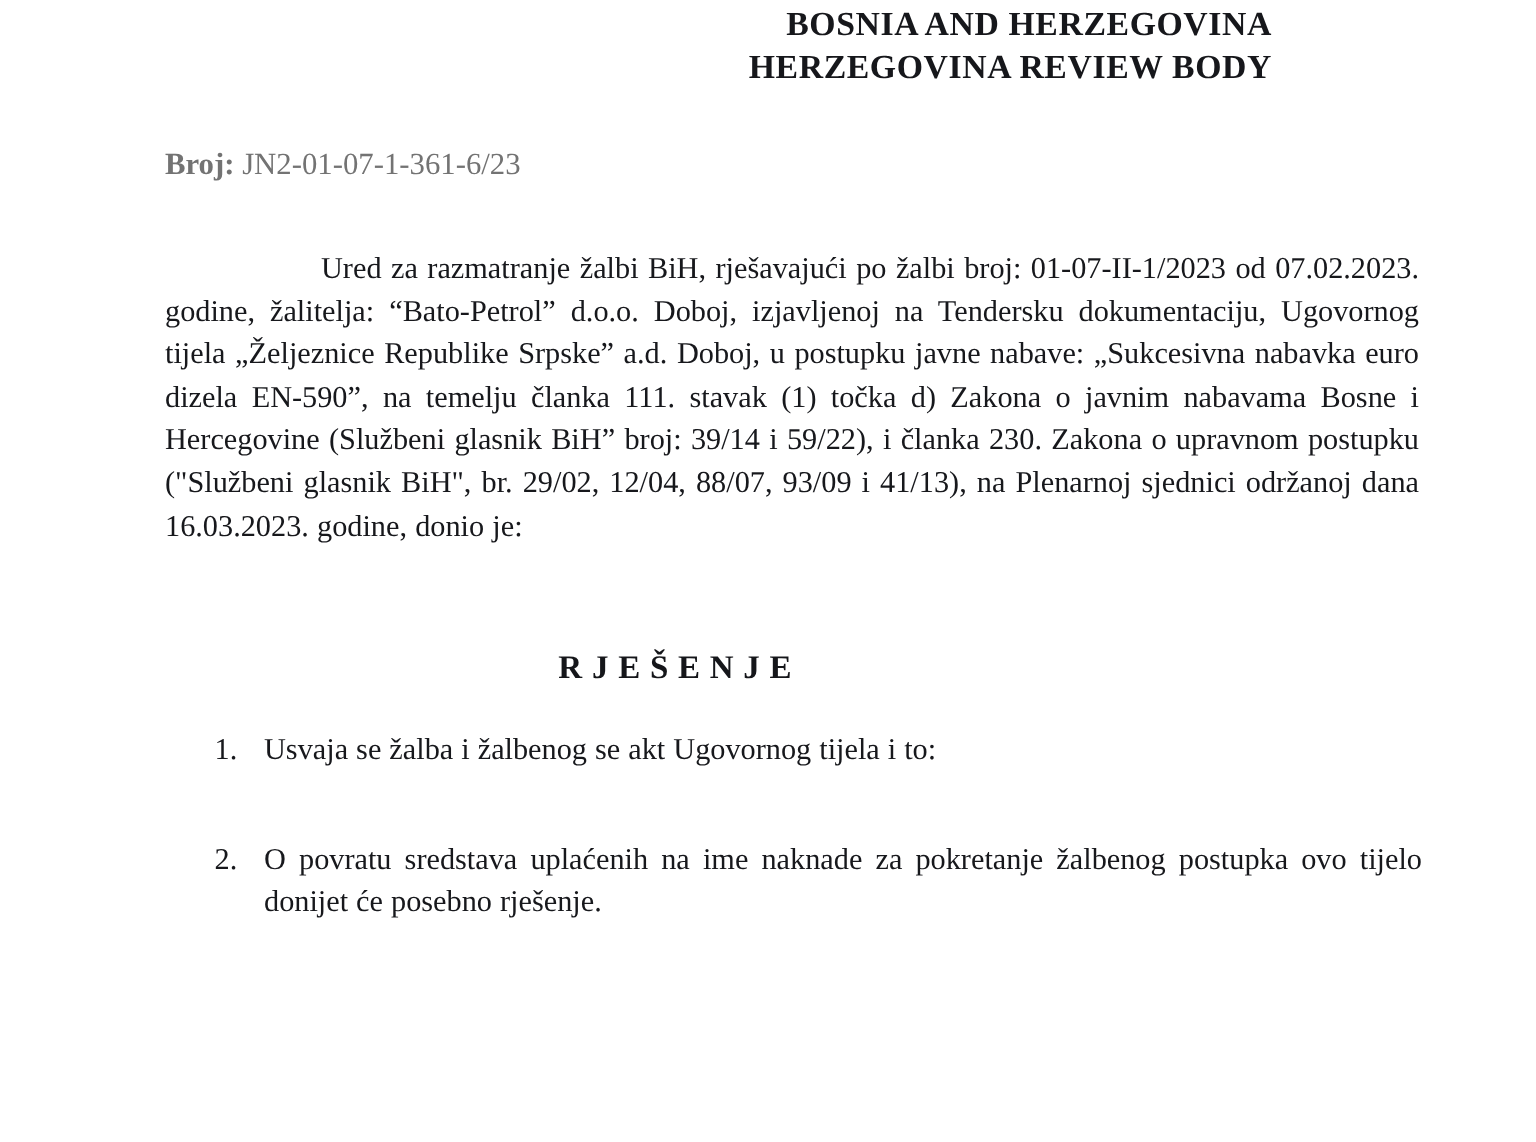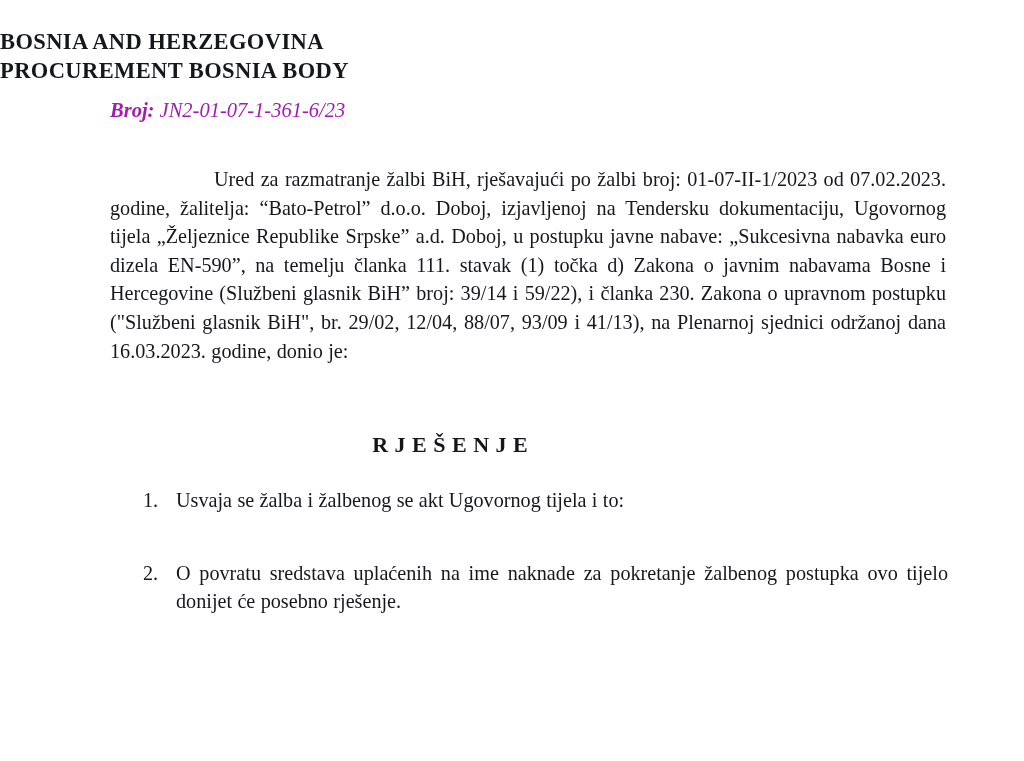--- a/index.html
+++ b/index.html
@@ -28,9 +28,9 @@
   .doc-header {
     position: absolute;
     left: 0;
-    top: 27px;
+    top: 1px;
     width: 848px;
-    text-align: left;
+    text-align: right;
     line-height: 1.30;
   }
   .doc-header .hline {

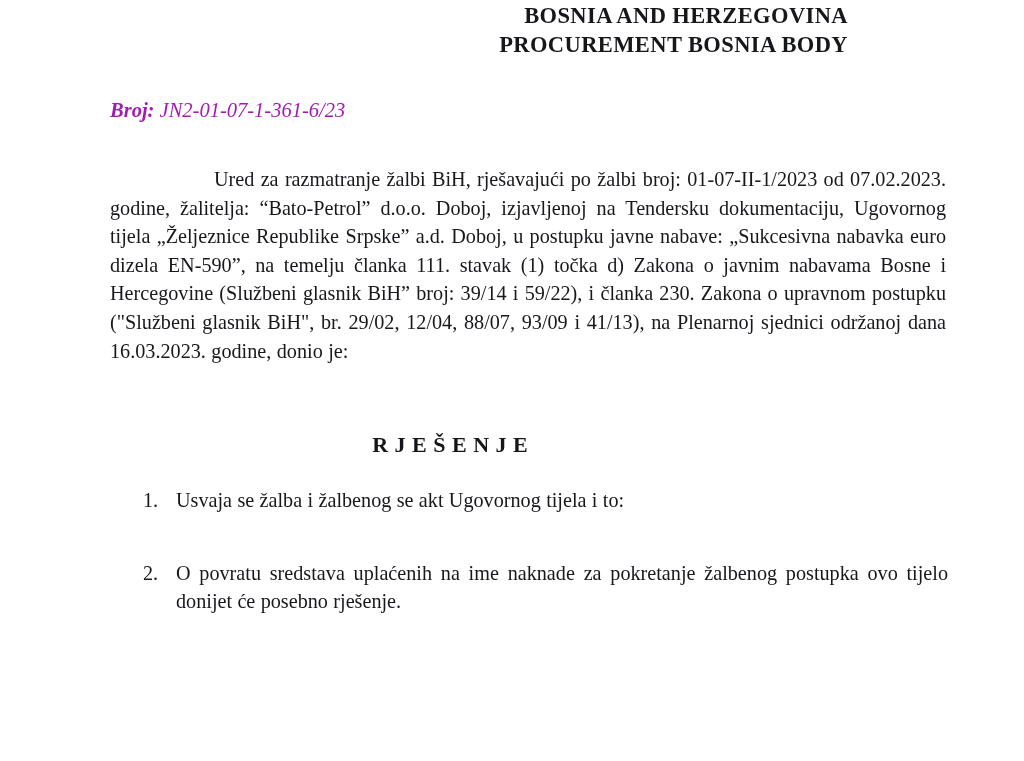--- a/index.html
+++ b/index.html
@@ -133,7 +133,7 @@
 
   <div class="doc-header">
     <div class="hline">BOSNIA AND HERZEGOVINA</div>
-    <div class="hline">PROCUREMENT BOSNIA BODY</div>
+    <div class="hline">HERZEGOVINA REVIEW BODY</div>
   </div>
 
   <div class="refblock">

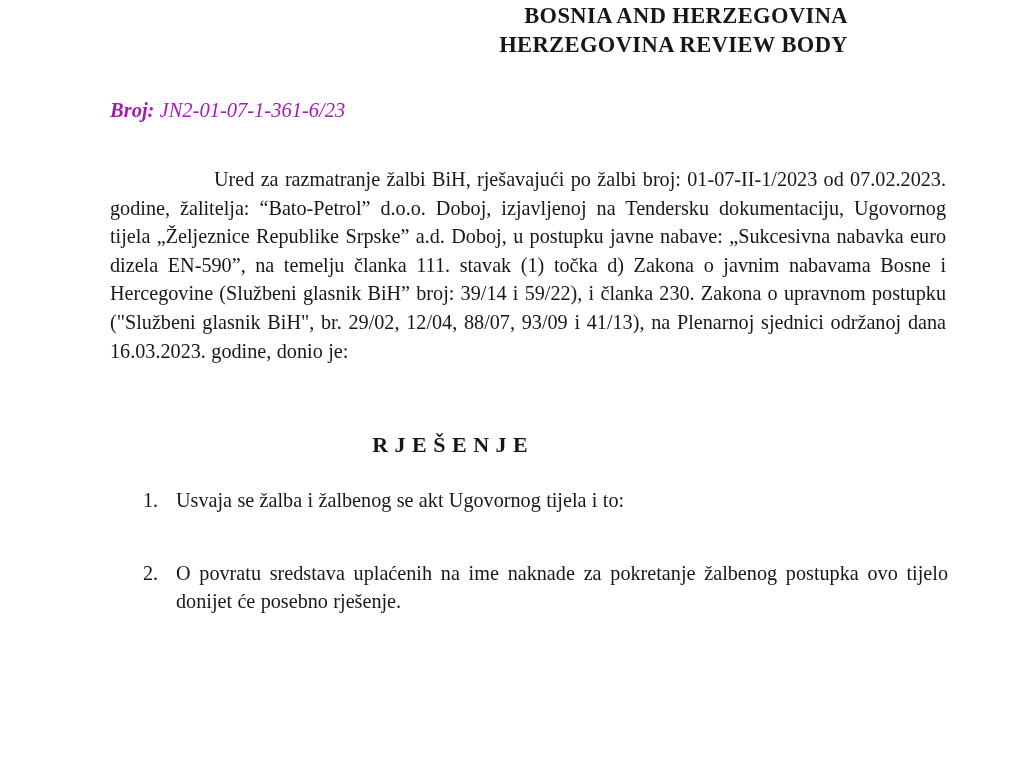--- a/index.html
+++ b/index.html
@@ -50,9 +50,8 @@
   }
   .refline {
     font-size: 20.5px;
-    color: #a21caf;
+    color: #737373;
     white-space: nowrap;
-    font-style: italic;
   }
   .refline b { font-weight: 700; }
 

